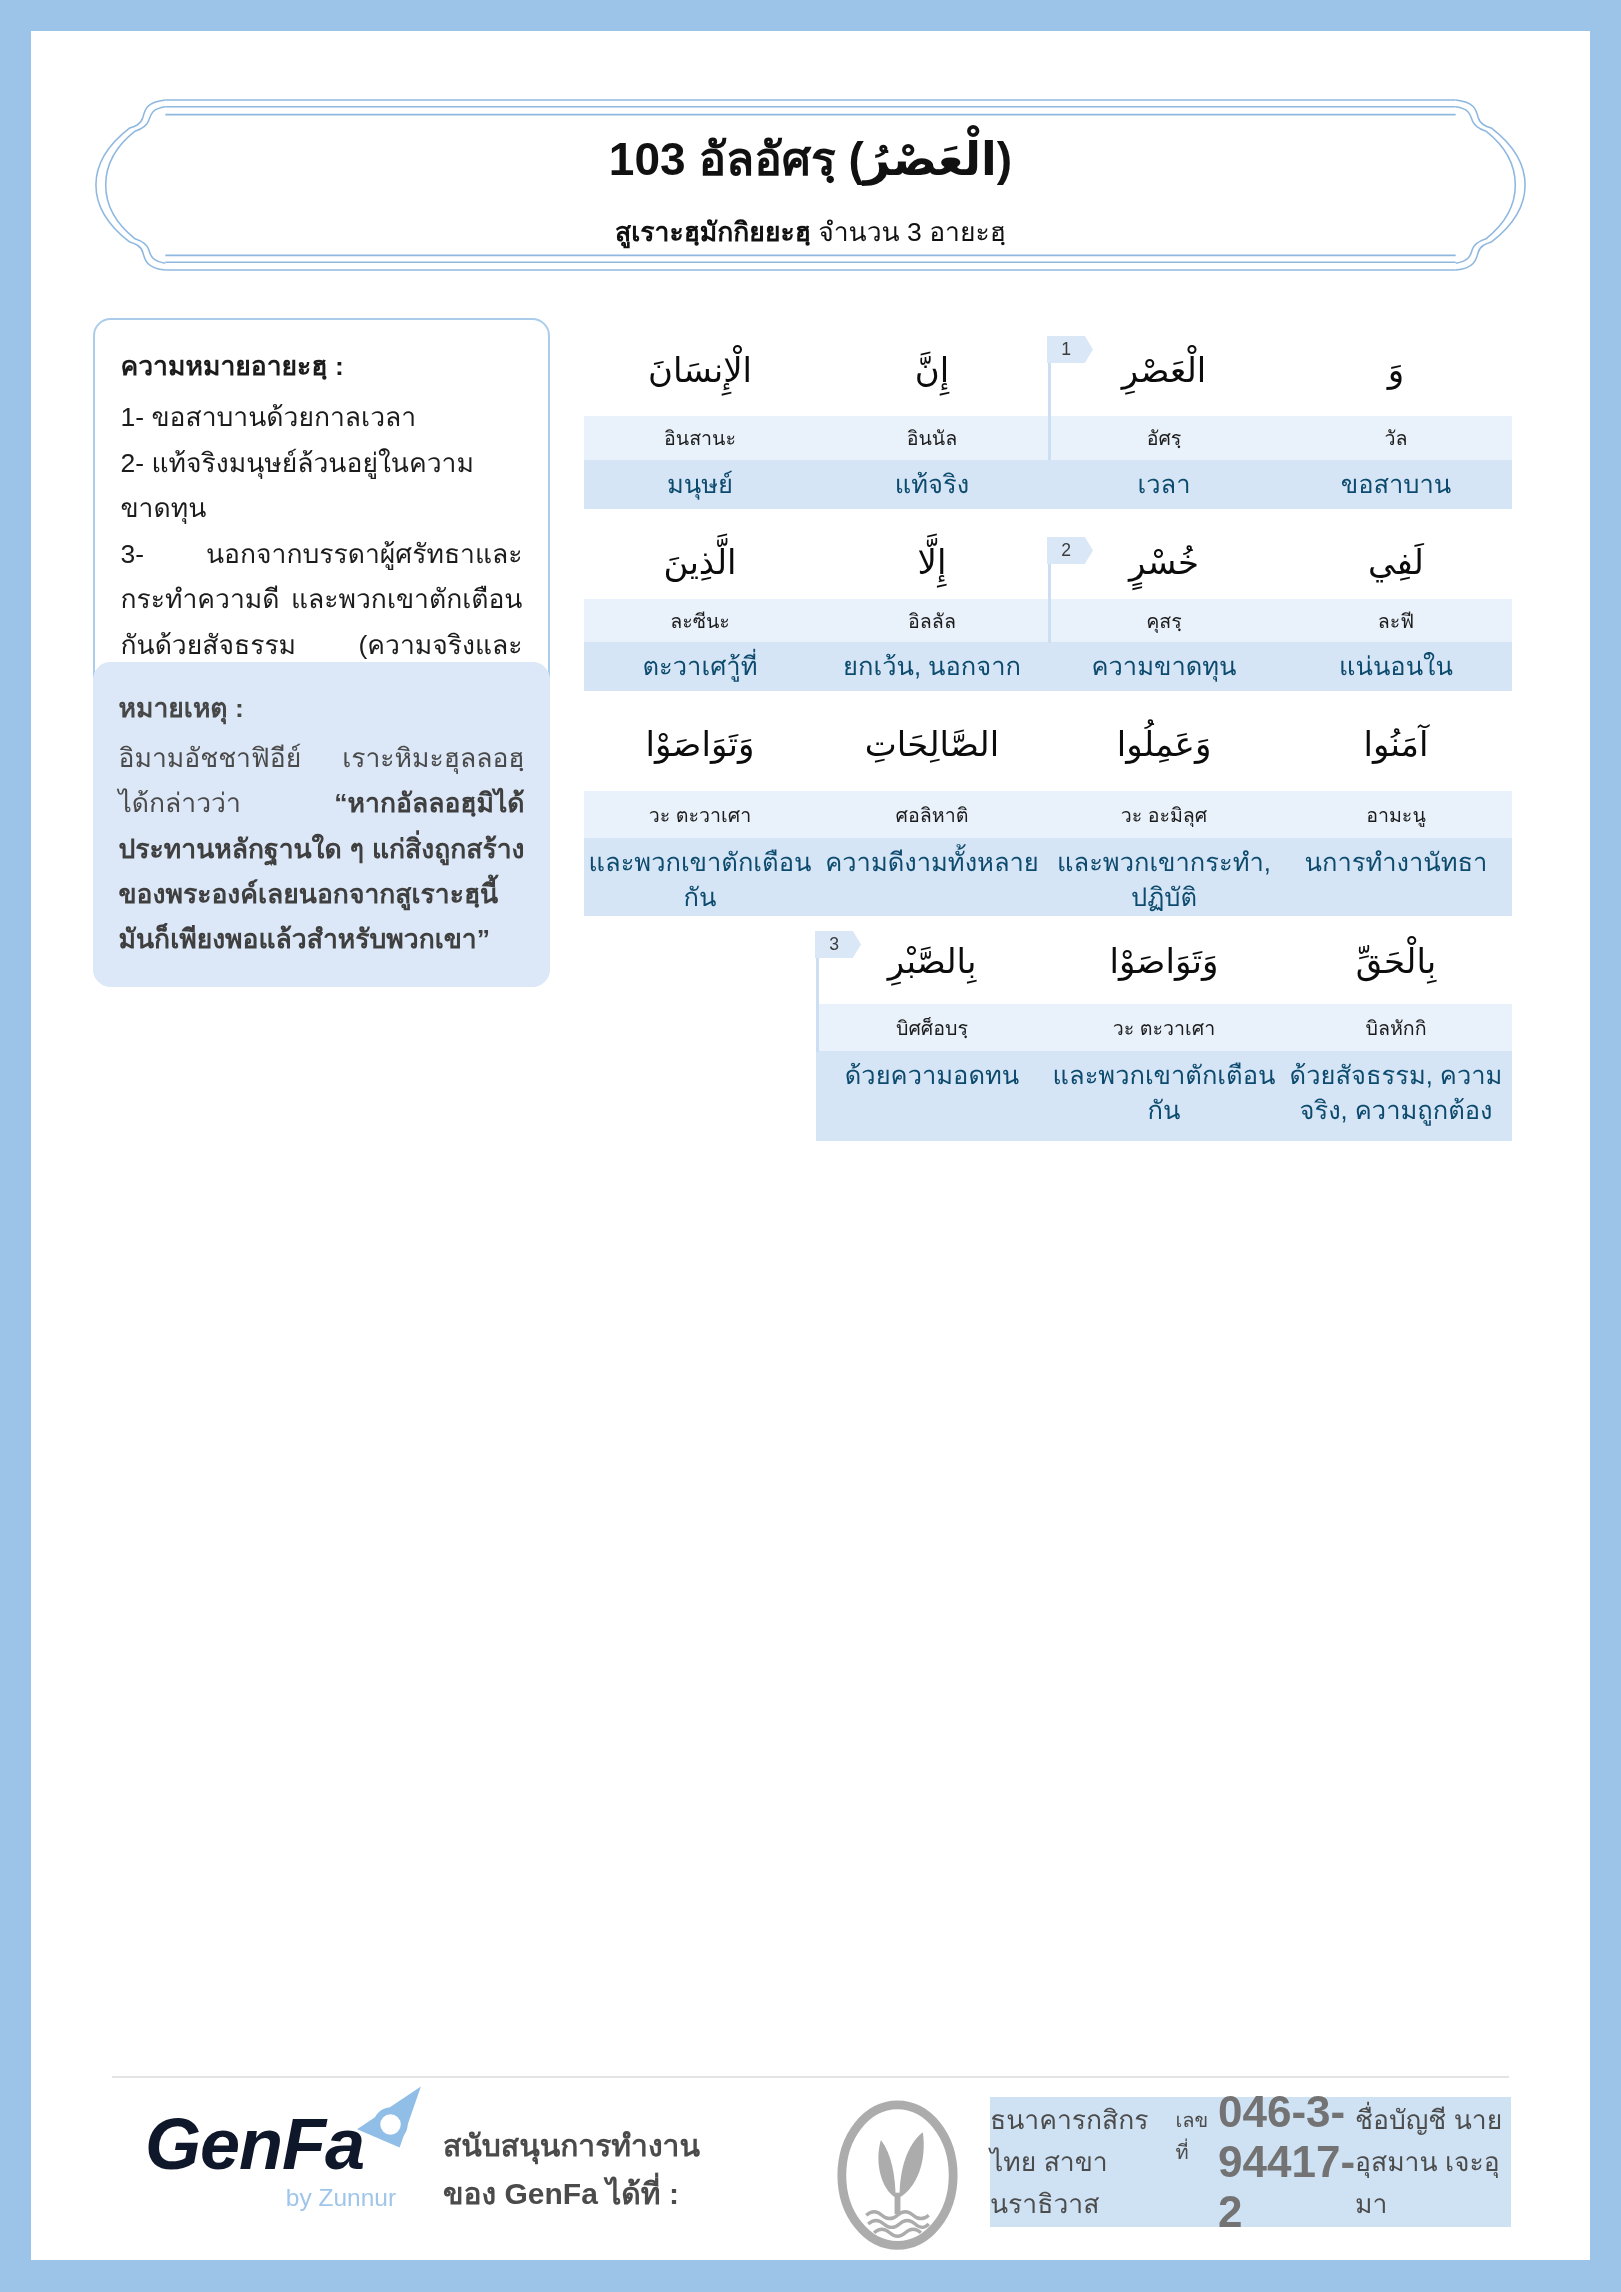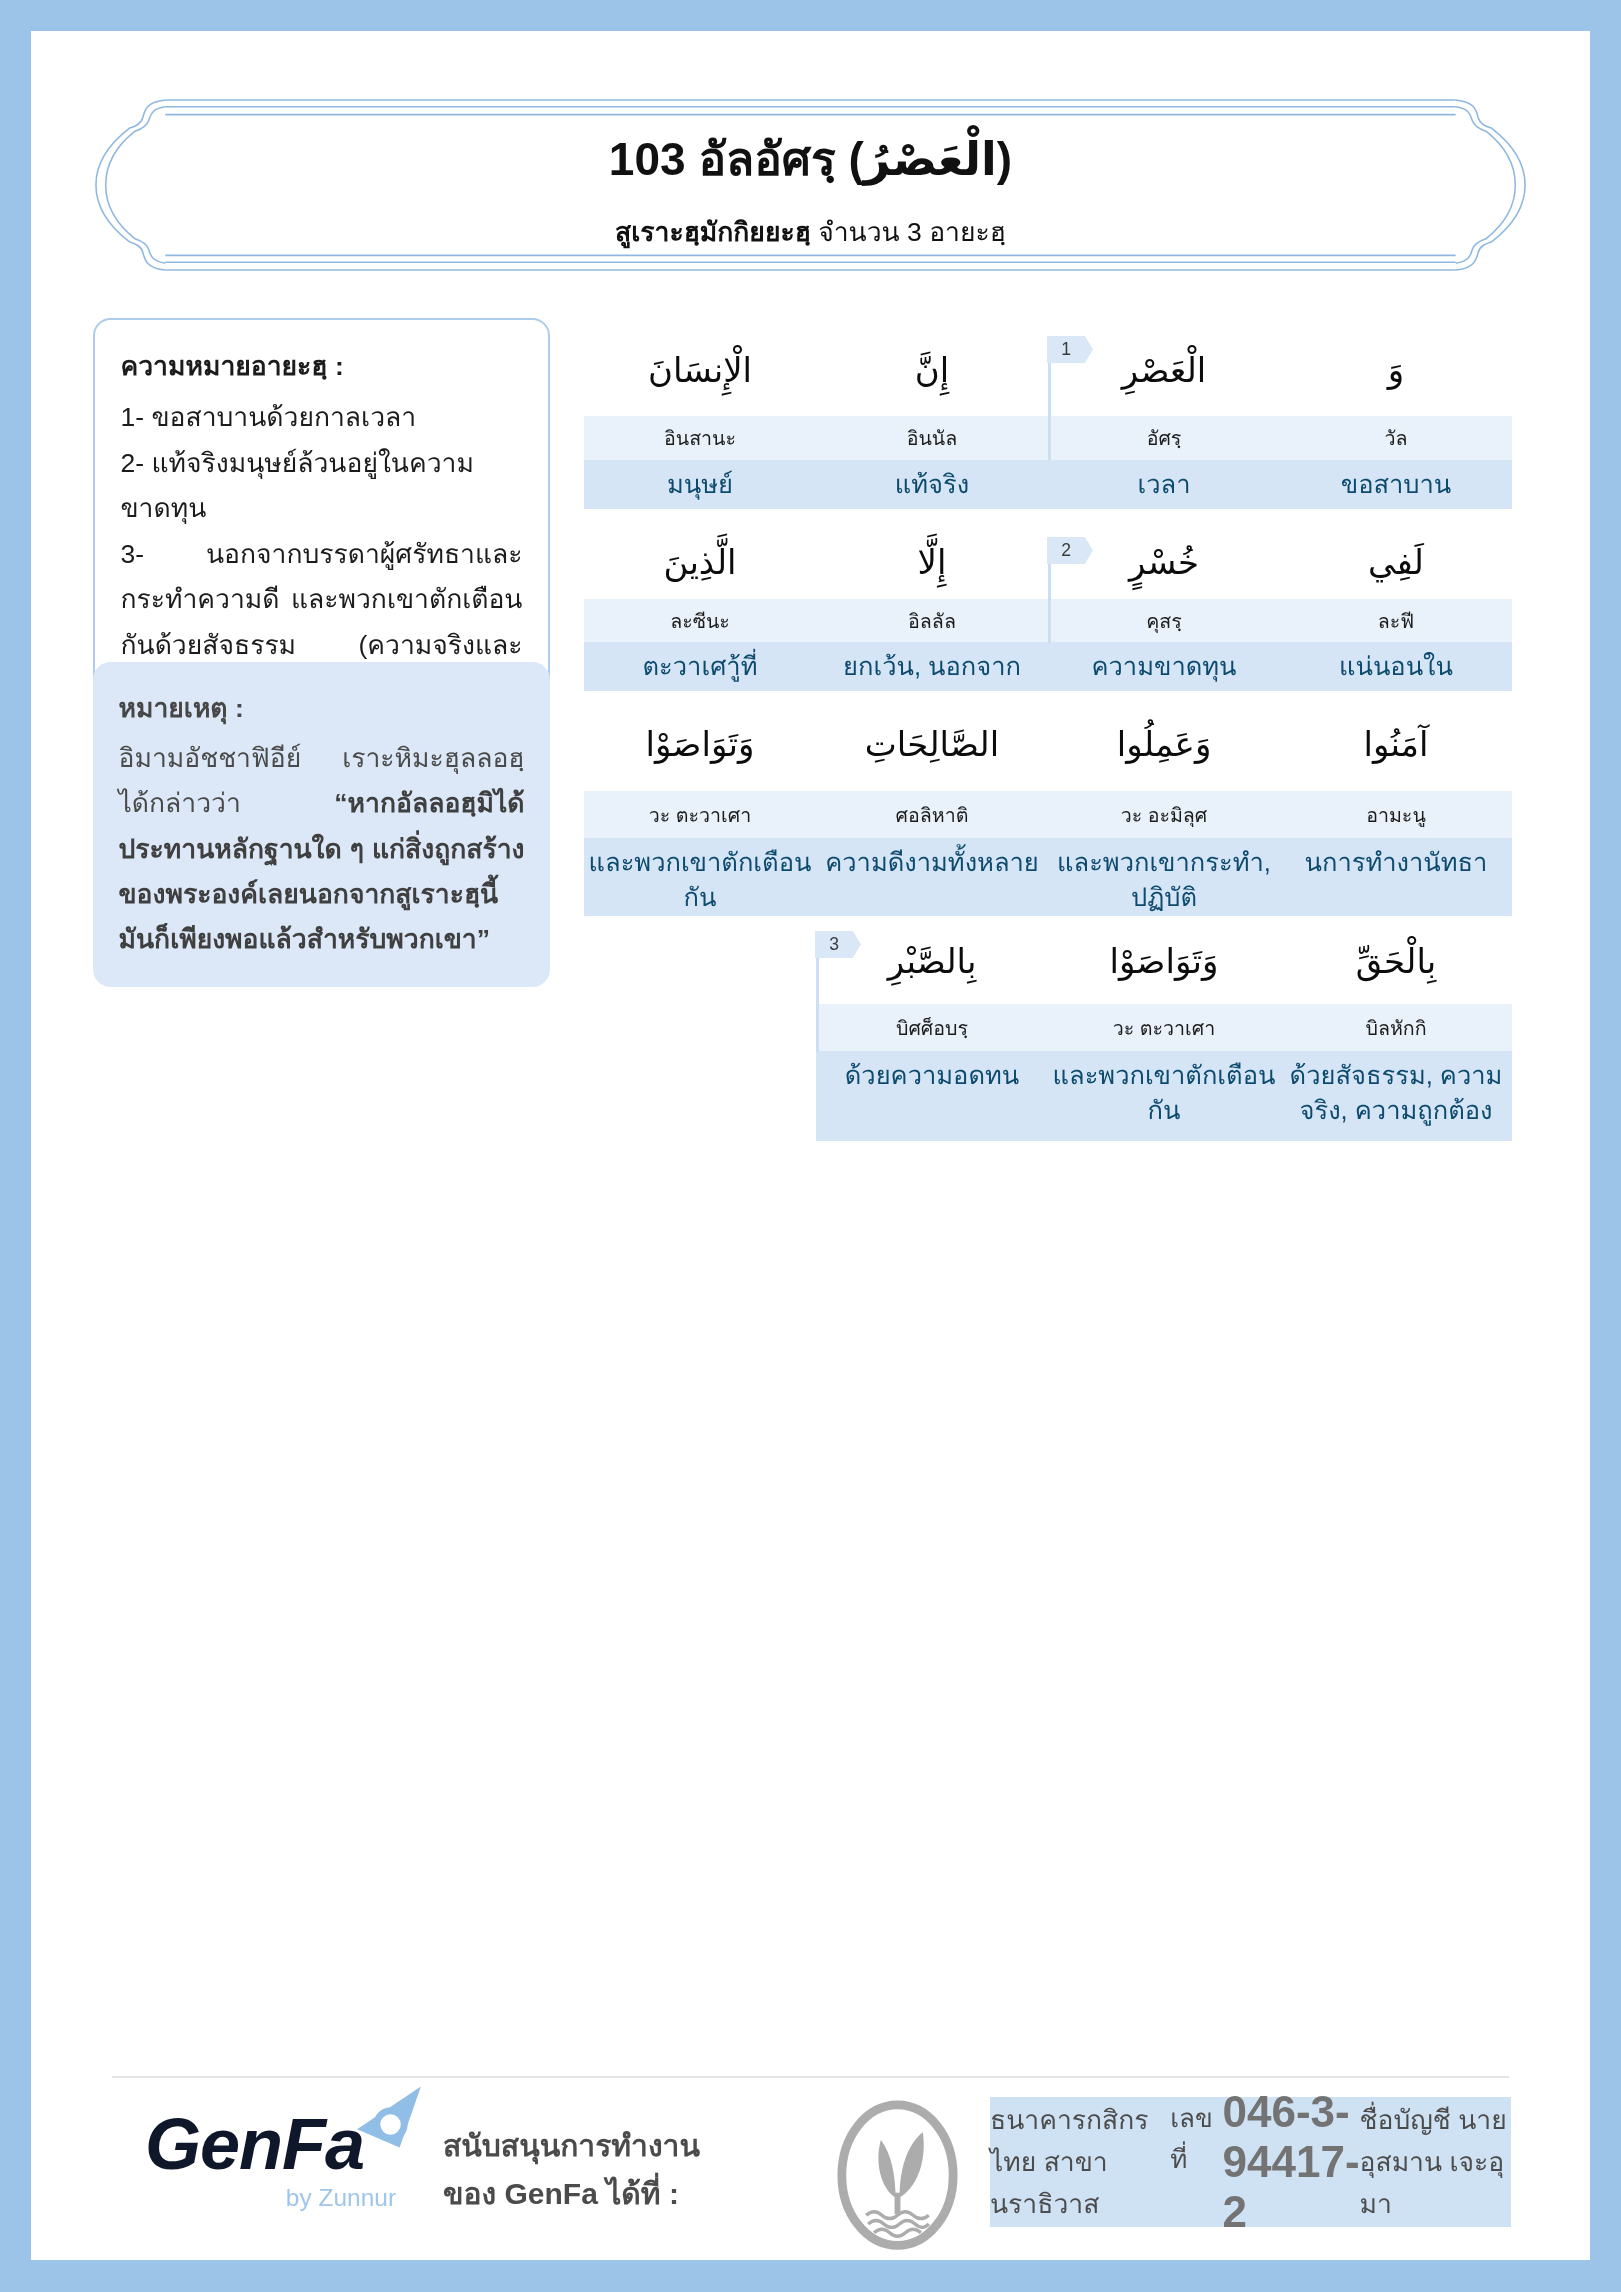--- a/index.html
+++ b/index.html
@@ -103,7 +103,7 @@
   }
   .bank-line1{font-size:26.5px;}
   .bank-line2{display:flex;align-items:baseline;margin:2.9px 0 2px 0;}
-  .bank-acct-label{font-size:26px;margin-right:9.8px;}
+  .bank-acct-label{font-size:20px;margin-right:9.8px;}
   .bank-acct-num{font-size:44px;font-weight:bold;color:#737373;letter-spacing:0px;}
   .bank-line3{font-size:26.5px;}
 </style>

